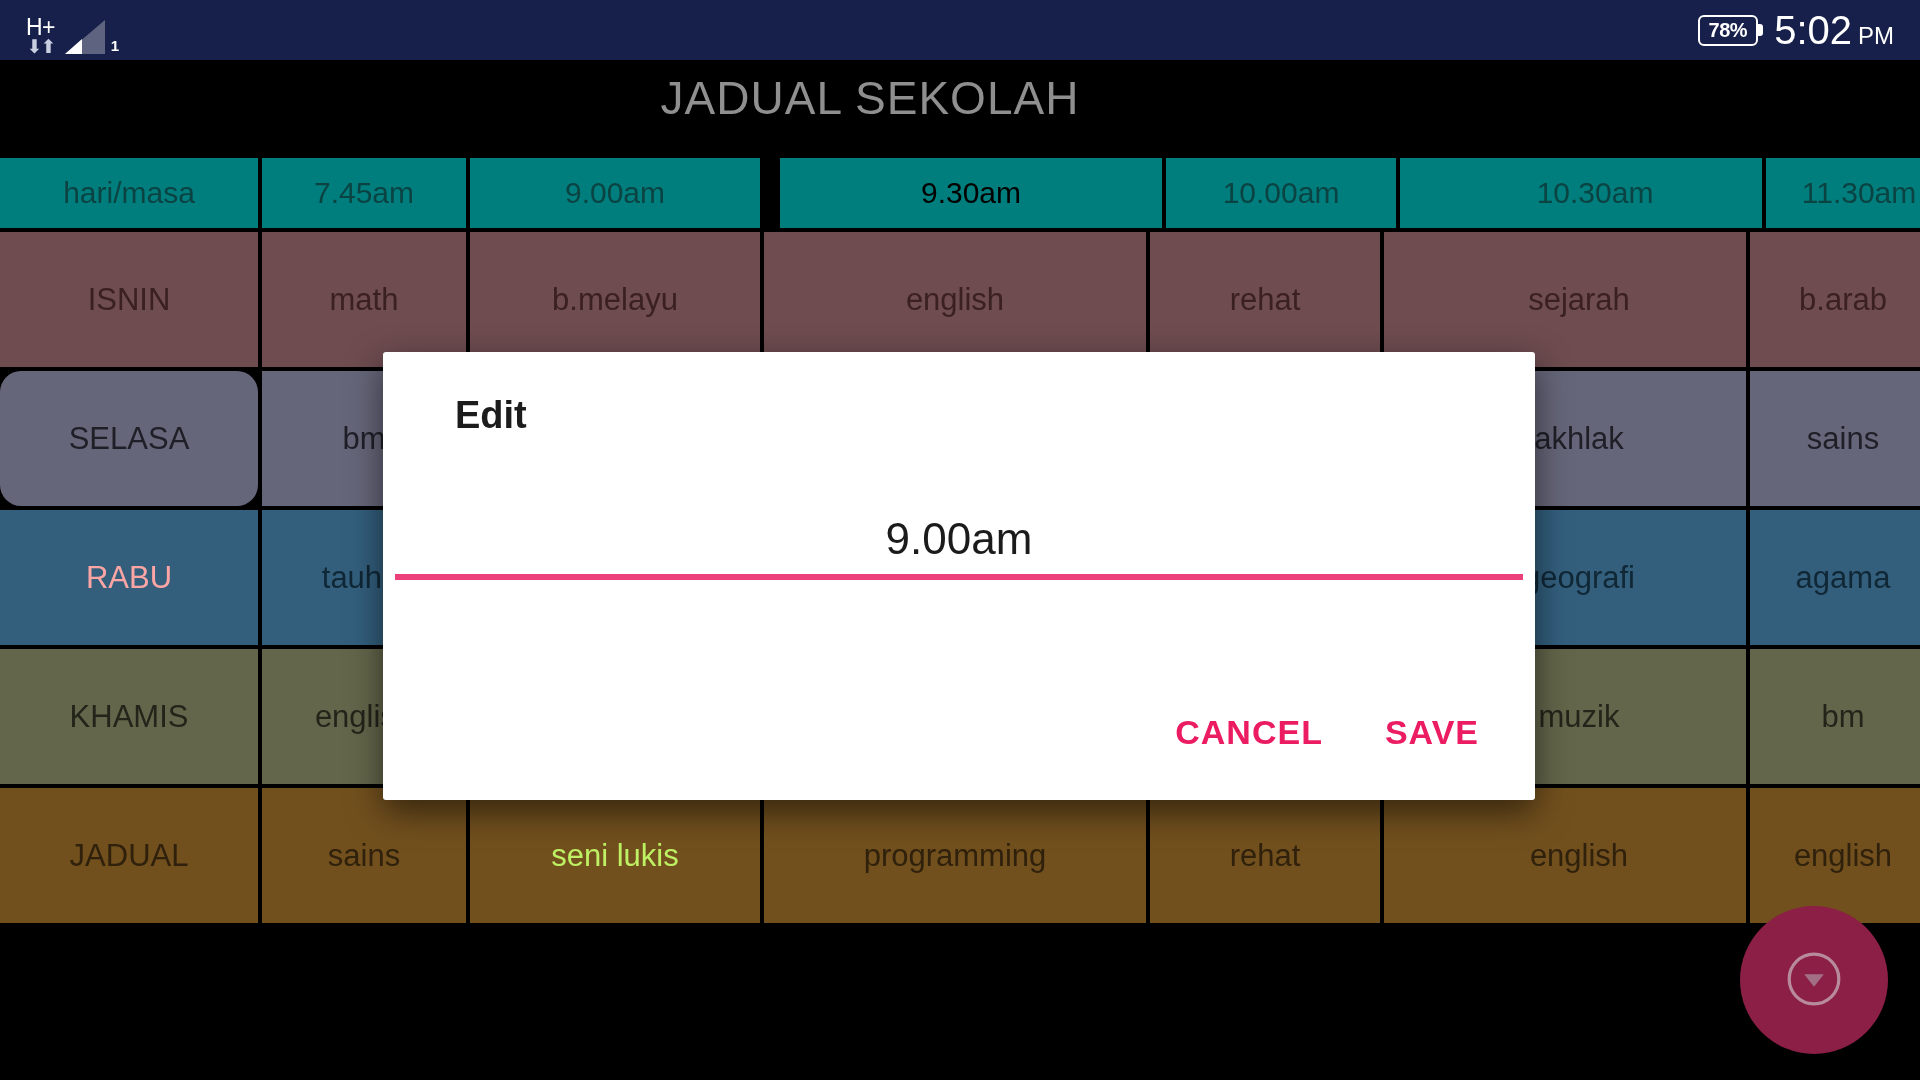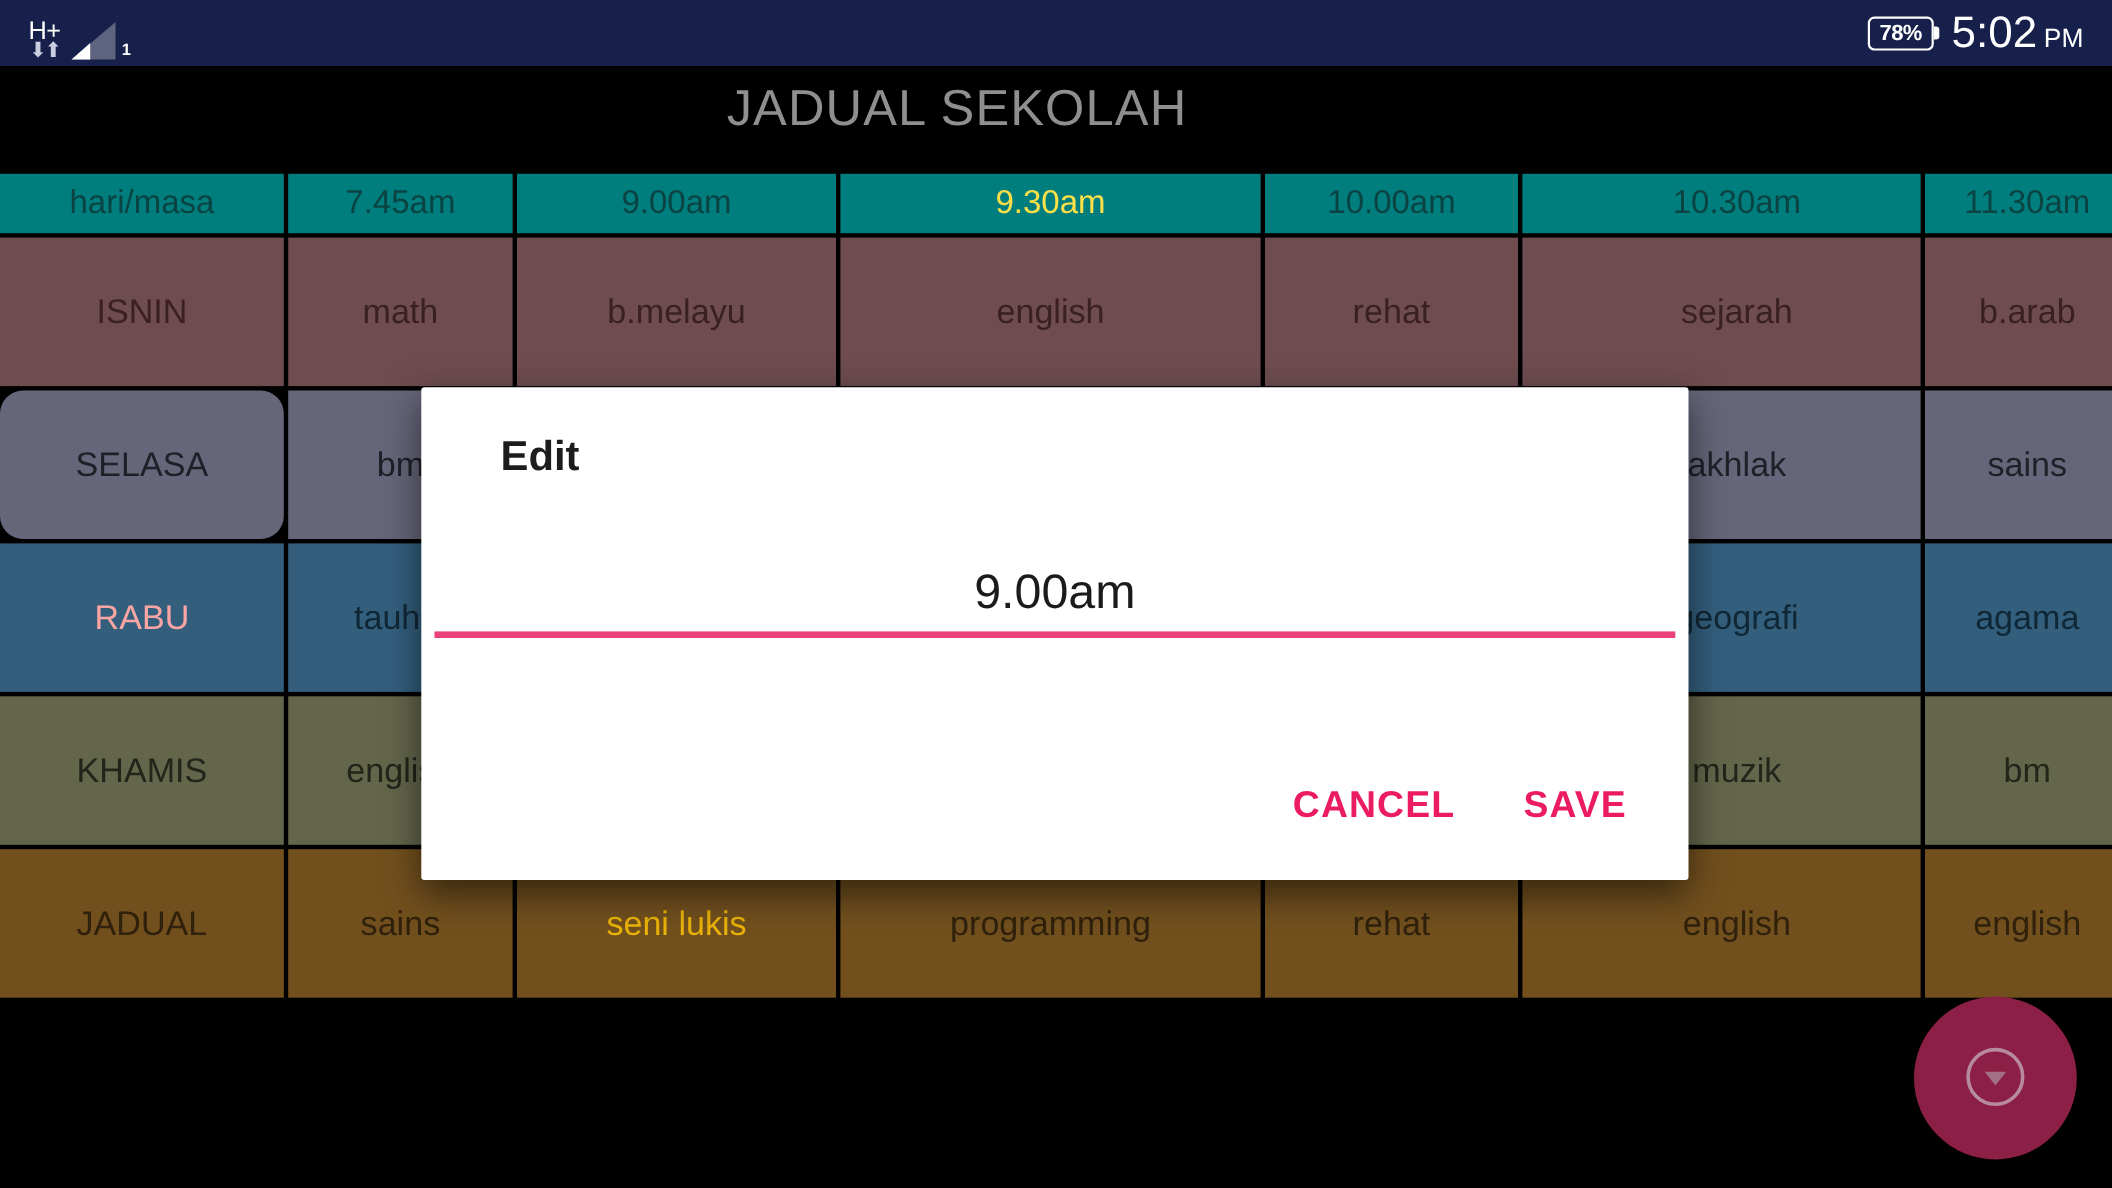--- a/index.html
+++ b/index.html
@@ -63,7 +63,7 @@
     font-size:31px; font-weight:400; text-align:center;
     overflow:hidden; white-space:nowrap;
   }
-  .hrow .cell{ height:54px; font-size:30px; }
+  .hrow .cell{ height:70px; font-size:30px; }
   .brow .cell{ height:135px; }
   .c0{ width:258px; flex:0 0 258px; }
   .c1{ width:204px; flex:0 0 204px; }

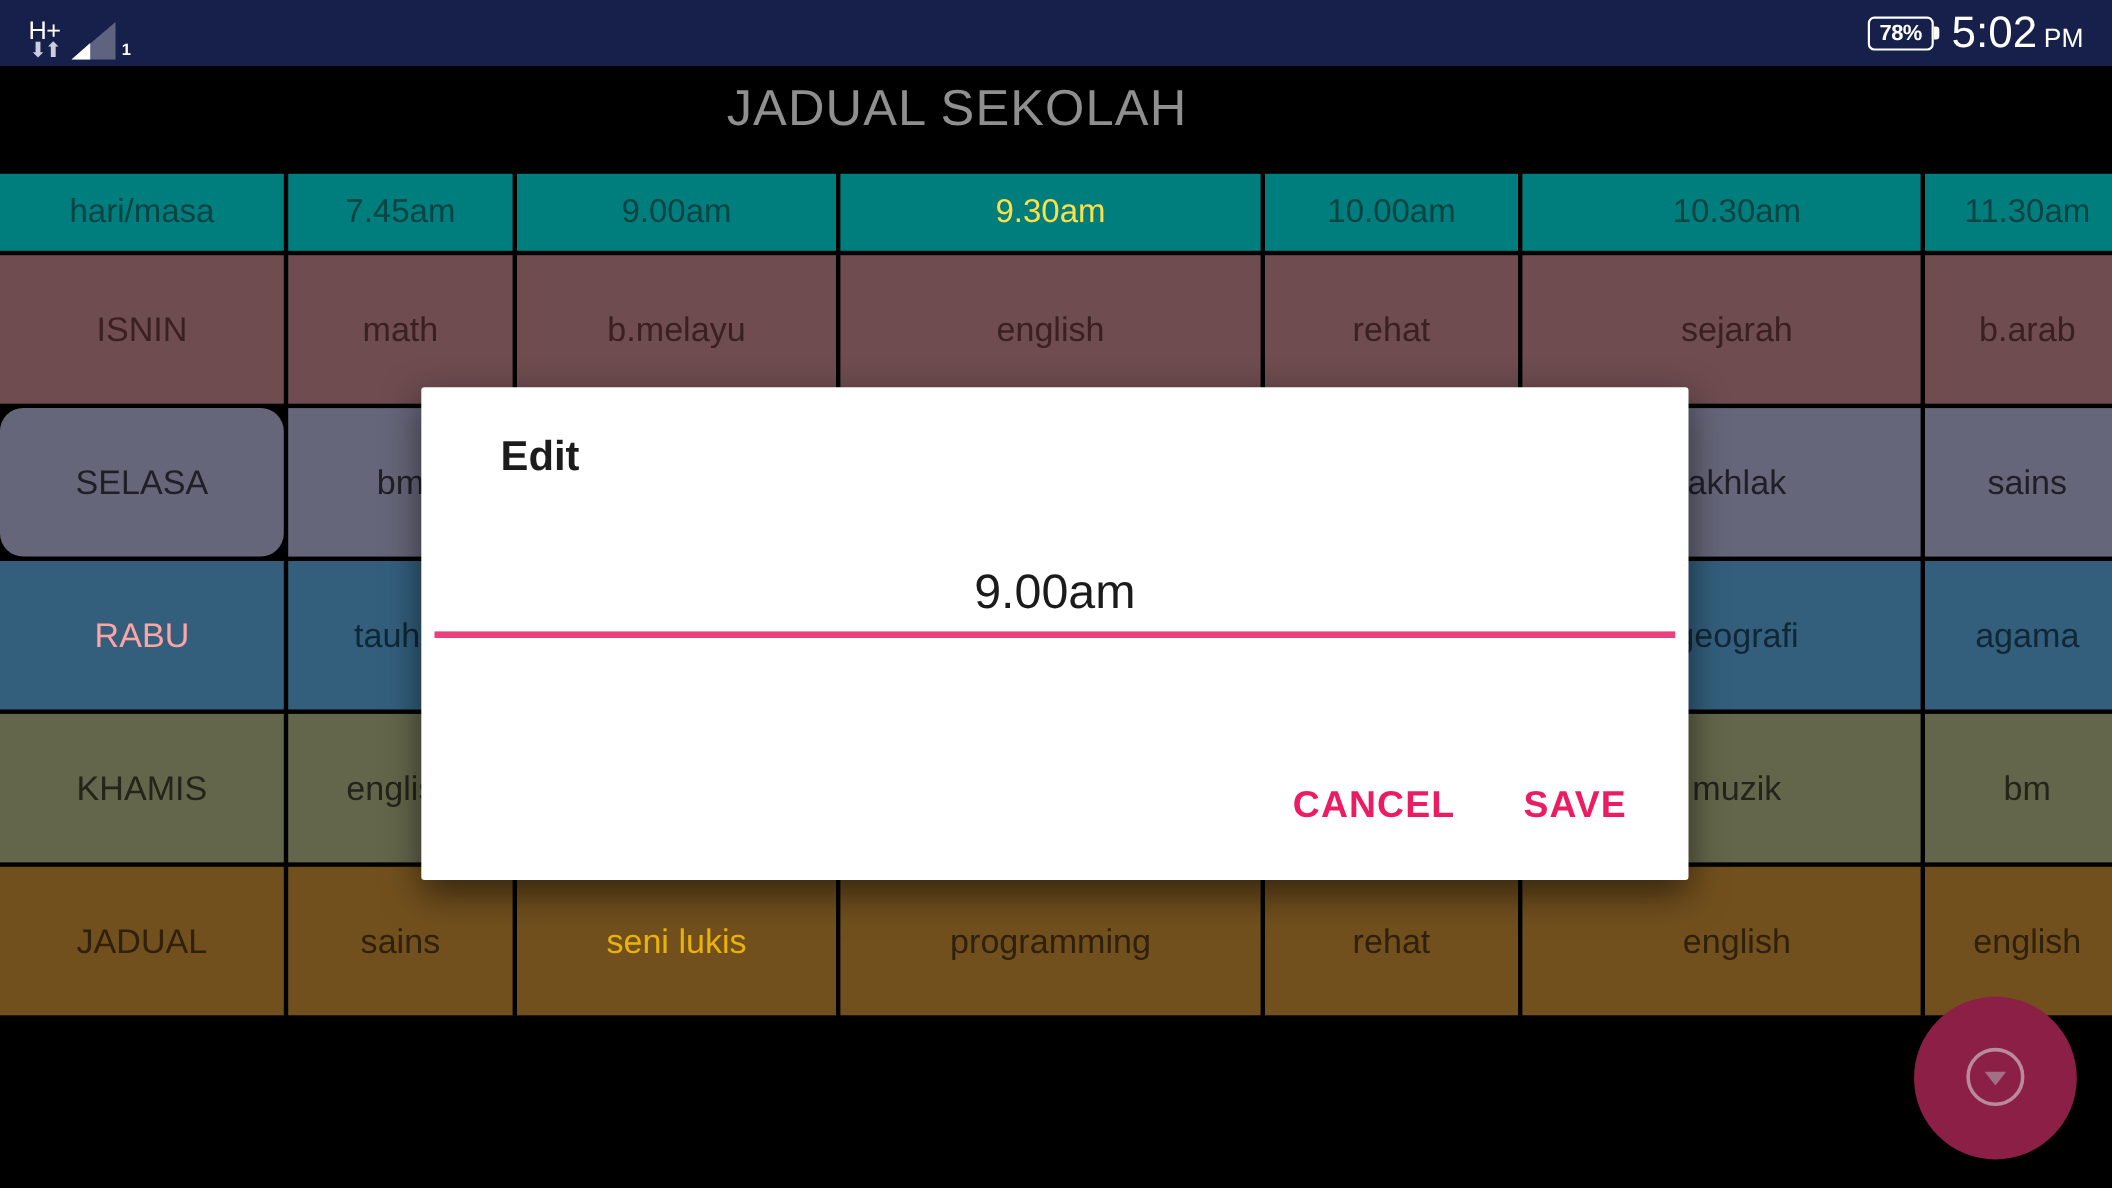--- a/index.html
+++ b/index.html
@@ -145,7 +145,7 @@
       <div class="cell c0" style="background: rgb(0, 126, 126); color: rgb(11, 67, 67);">hari/masa</div>
       <div class="cell c1" style="background: rgb(0, 126, 126); color: rgb(11, 67, 67);">7.45am</div>
       <div class="cell c2" style="background: rgb(0, 126, 126); color: rgb(11, 67, 67);">9.00am</div>
-      <div class="cell c3" style="background: rgb(0, 126, 126); color: #fde047;">9.30am</div>
+      <div class="cell c3" style="background: rgb(0, 126, 126); color: #000000; margin-left: 16px;">9.30am</div>
       <div class="cell c4" style="background: rgb(0, 126, 126); color: rgb(11, 67, 67);">10.00am</div>
       <div class="cell c5" style="background: rgb(0, 126, 126); color: rgb(11, 67, 67);">10.30am</div>
       <div class="cell c6" style="background: rgb(0, 126, 126); color: rgb(11, 67, 67);">11.30am</div>

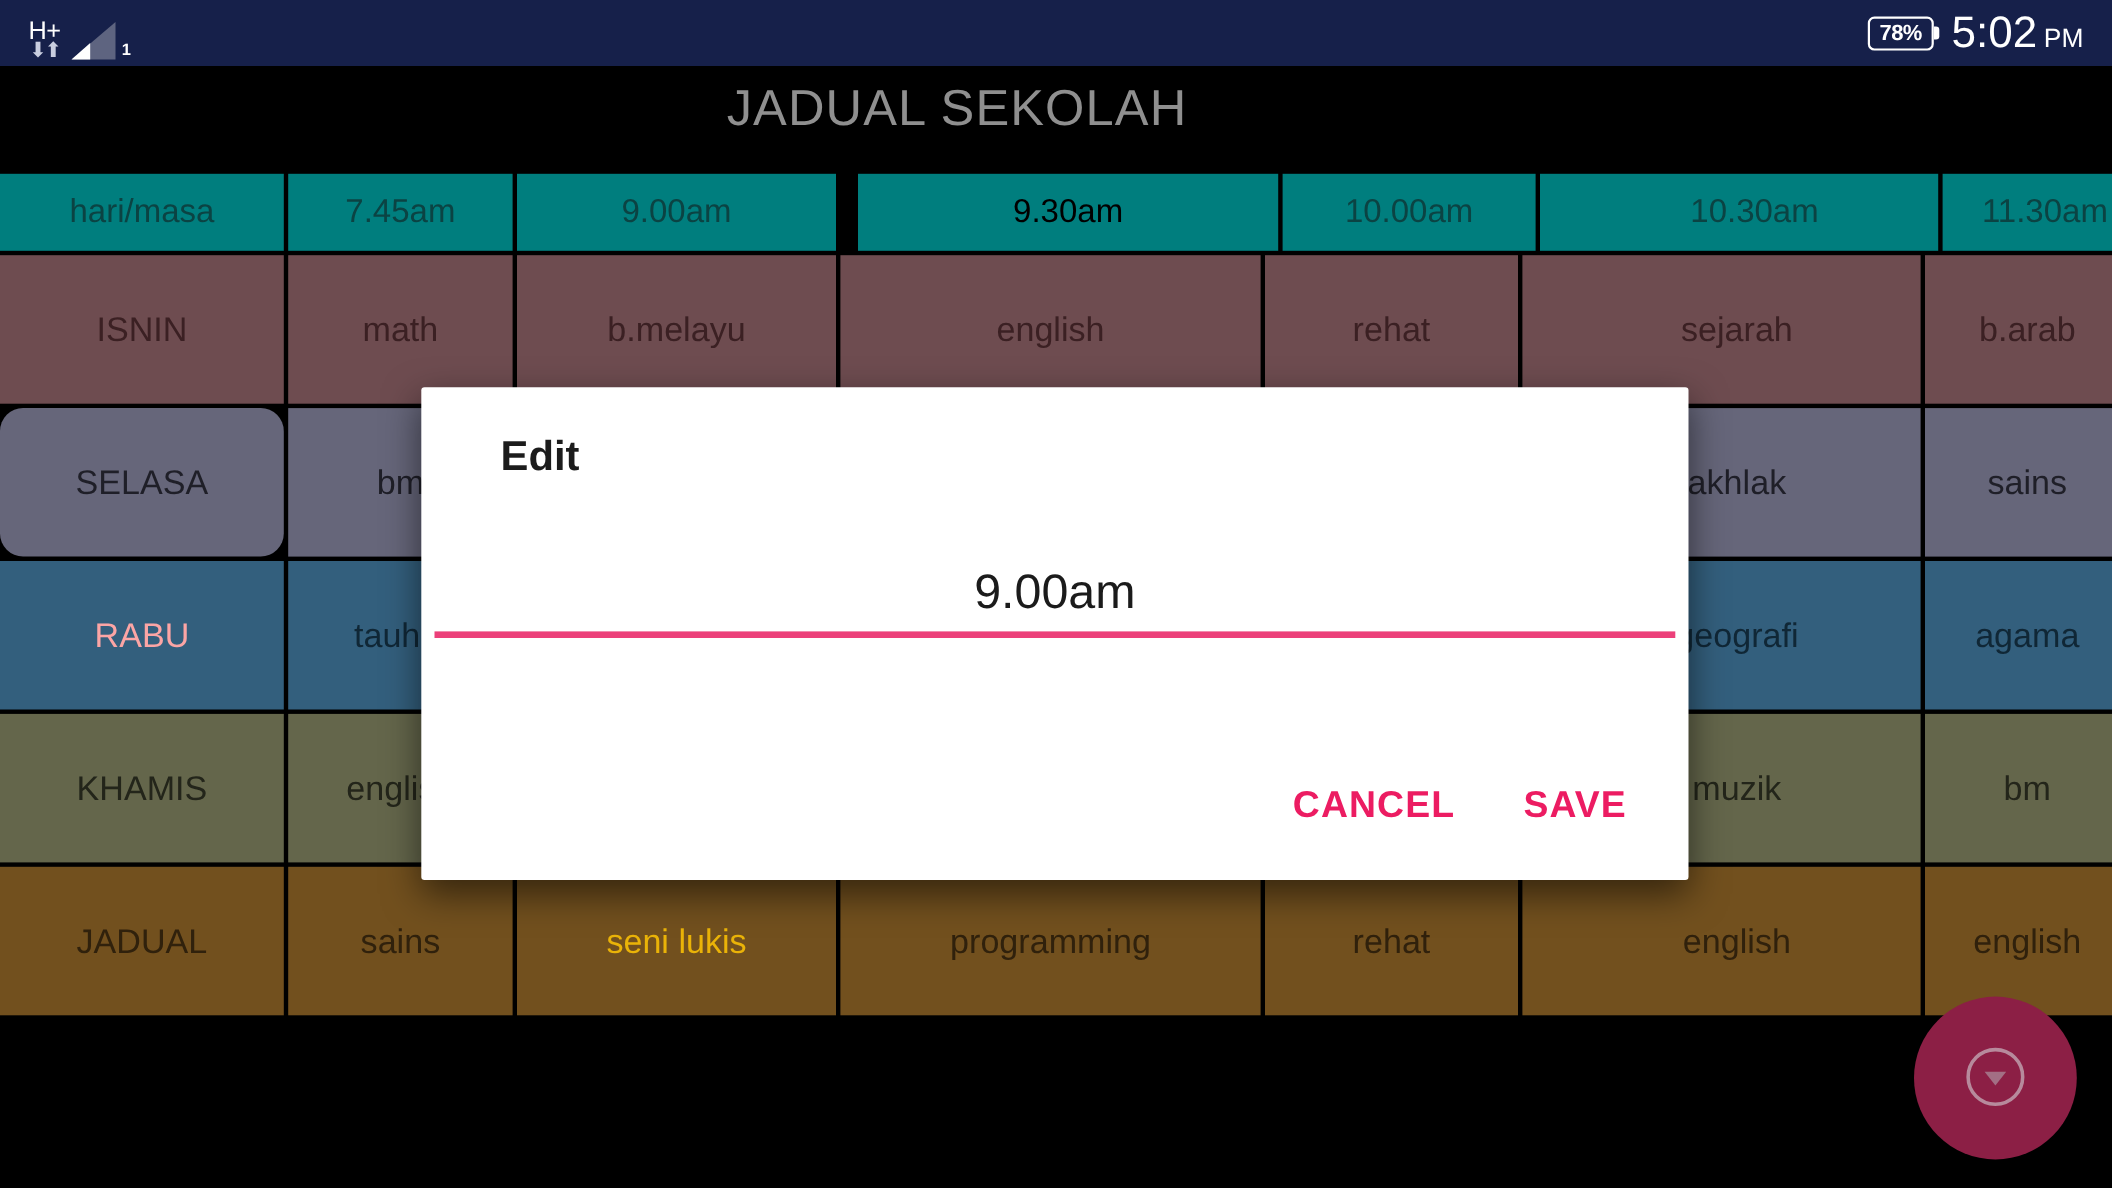--- a/index.html
+++ b/index.html
@@ -194,7 +194,7 @@
     <div class="trow brow">
       <div class="cell c0" style="background: rgb(114, 80, 30); color: rgb(48, 33, 12);">JADUAL</div>
       <div class="cell c1" style="background: rgb(114, 80, 30); color: rgb(48, 33, 12);">sains</div>
-      <div class="cell c2" style="background: rgb(114, 80, 30); color: #eab308;">seni lukis</div>
+      <div class="cell c2" style="background: rgb(114, 80, 30); color: #bef264;">seni lukis</div>
       <div class="cell c3" style="background: rgb(114, 80, 30); color: rgb(48, 33, 12);">programming</div>
       <div class="cell c4" style="background: rgb(114, 80, 30); color: rgb(48, 33, 12);">rehat</div>
       <div class="cell c5" style="background: rgb(114, 80, 30); color: rgb(48, 33, 12);">english</div>

